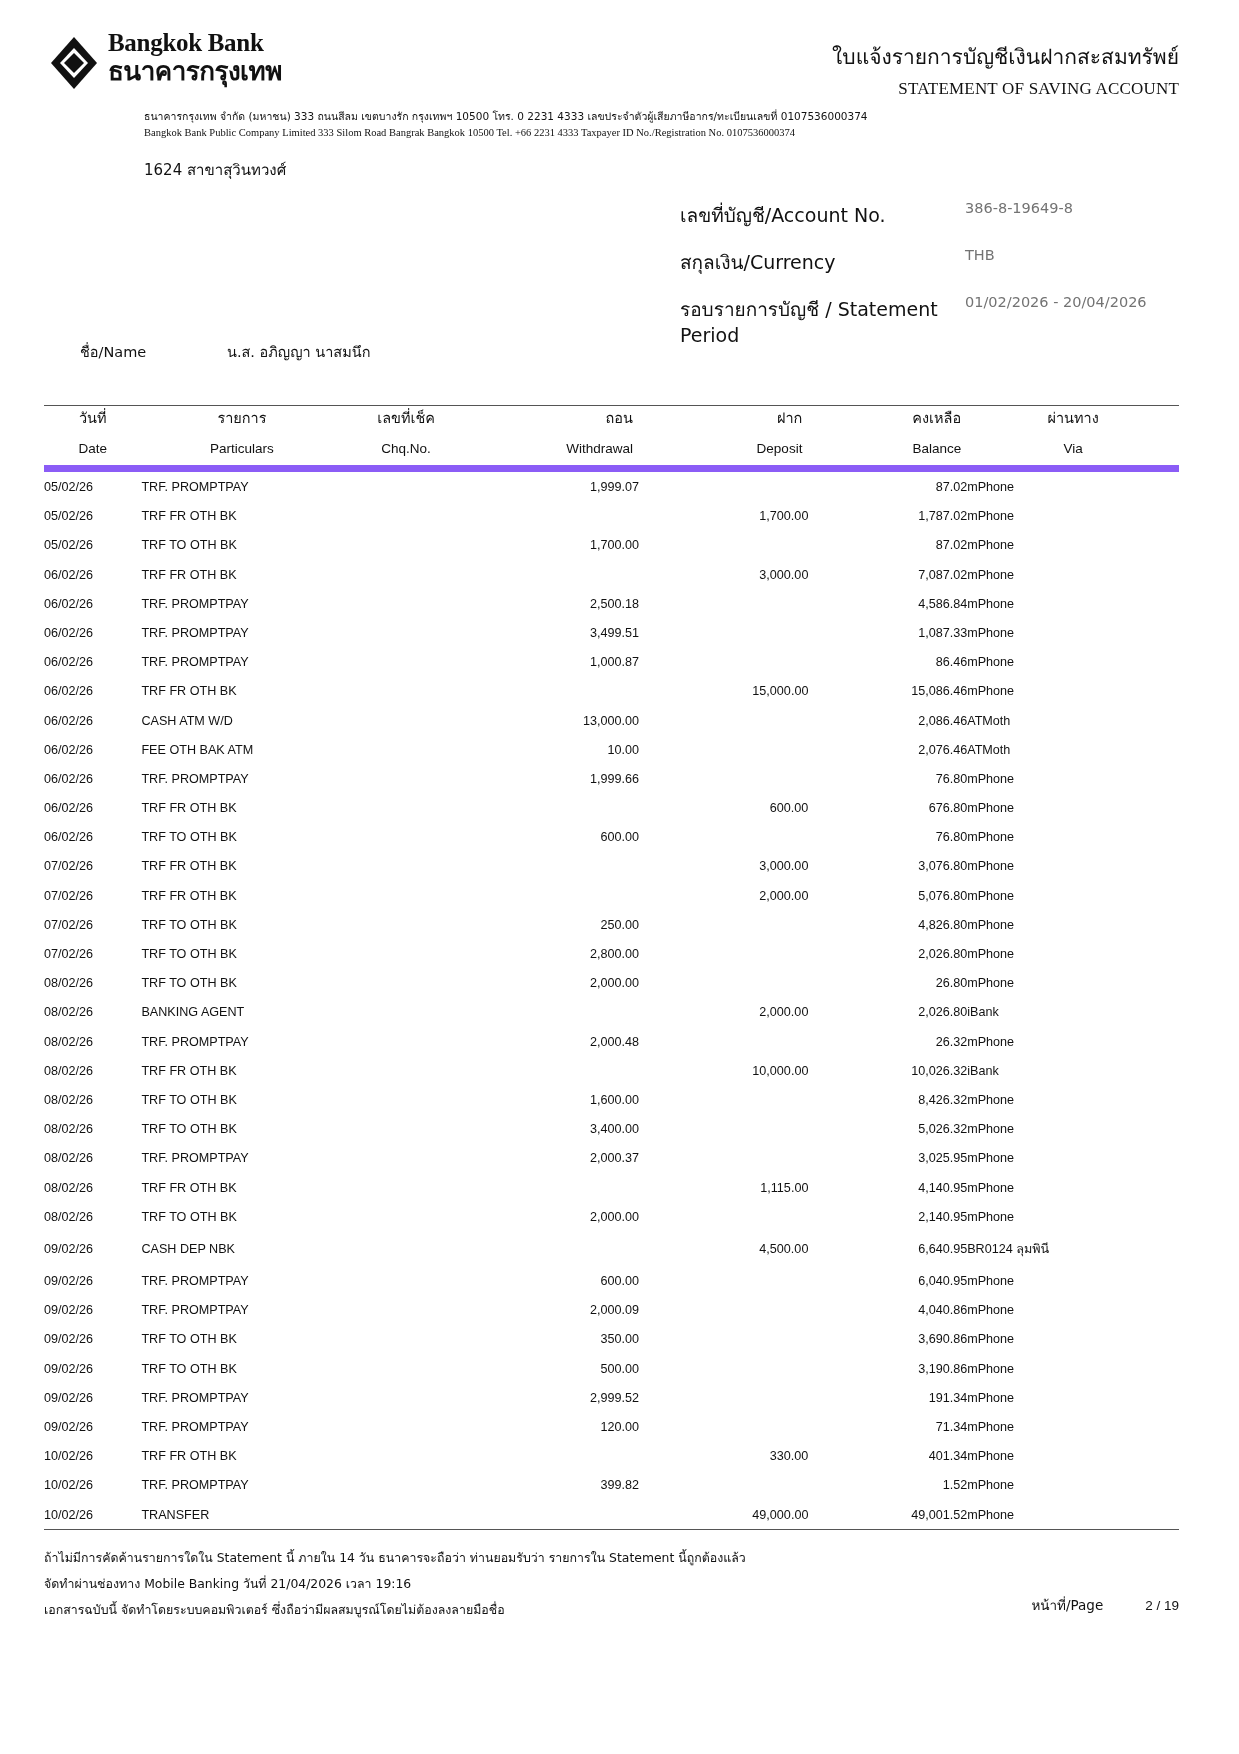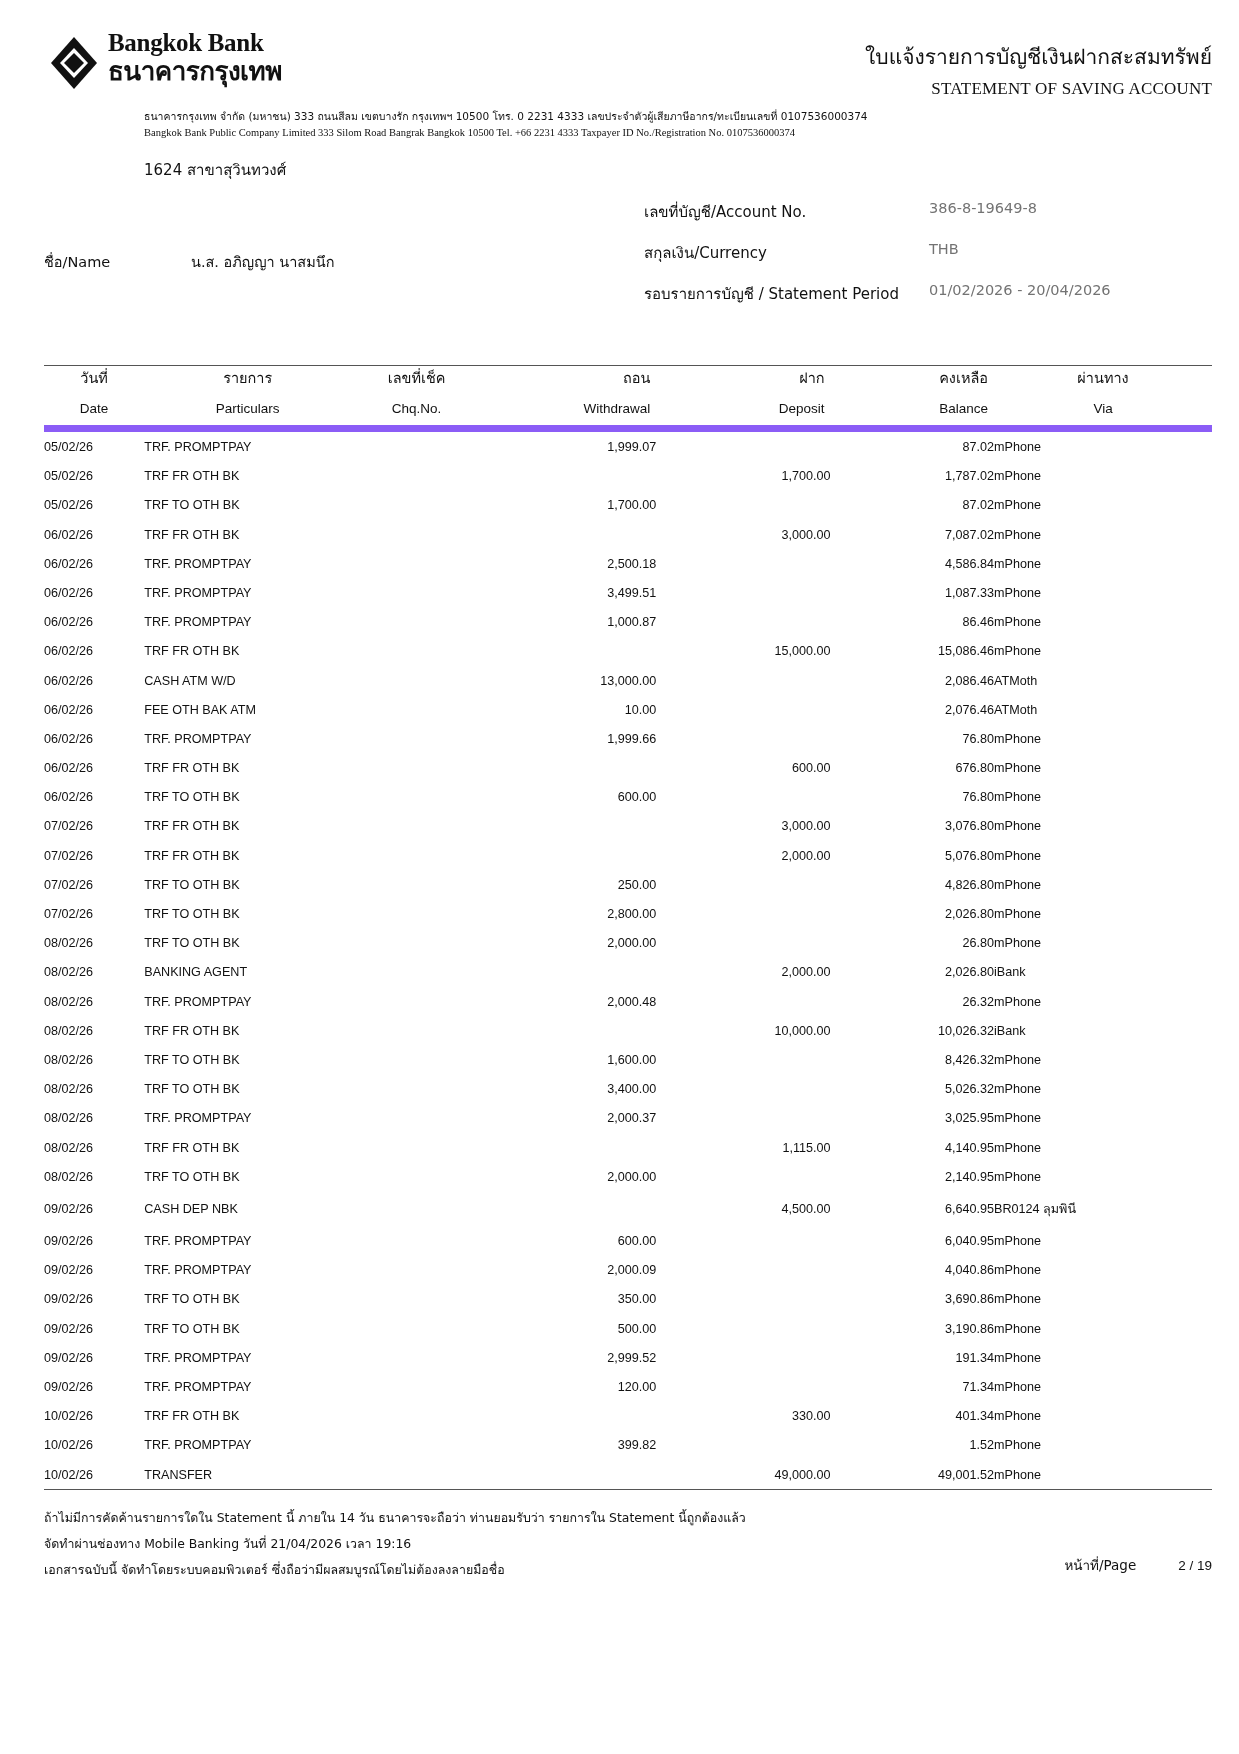--- a/index.html
+++ b/index.html
@@ -18,7 +18,7 @@
     width: 1239px;
     height: 1336px;
     box-sizing: border-box;
-    padding: 30px 27px 0 44px;
+    padding: 30px 60px 0 44px;
     position: relative;
   }
 

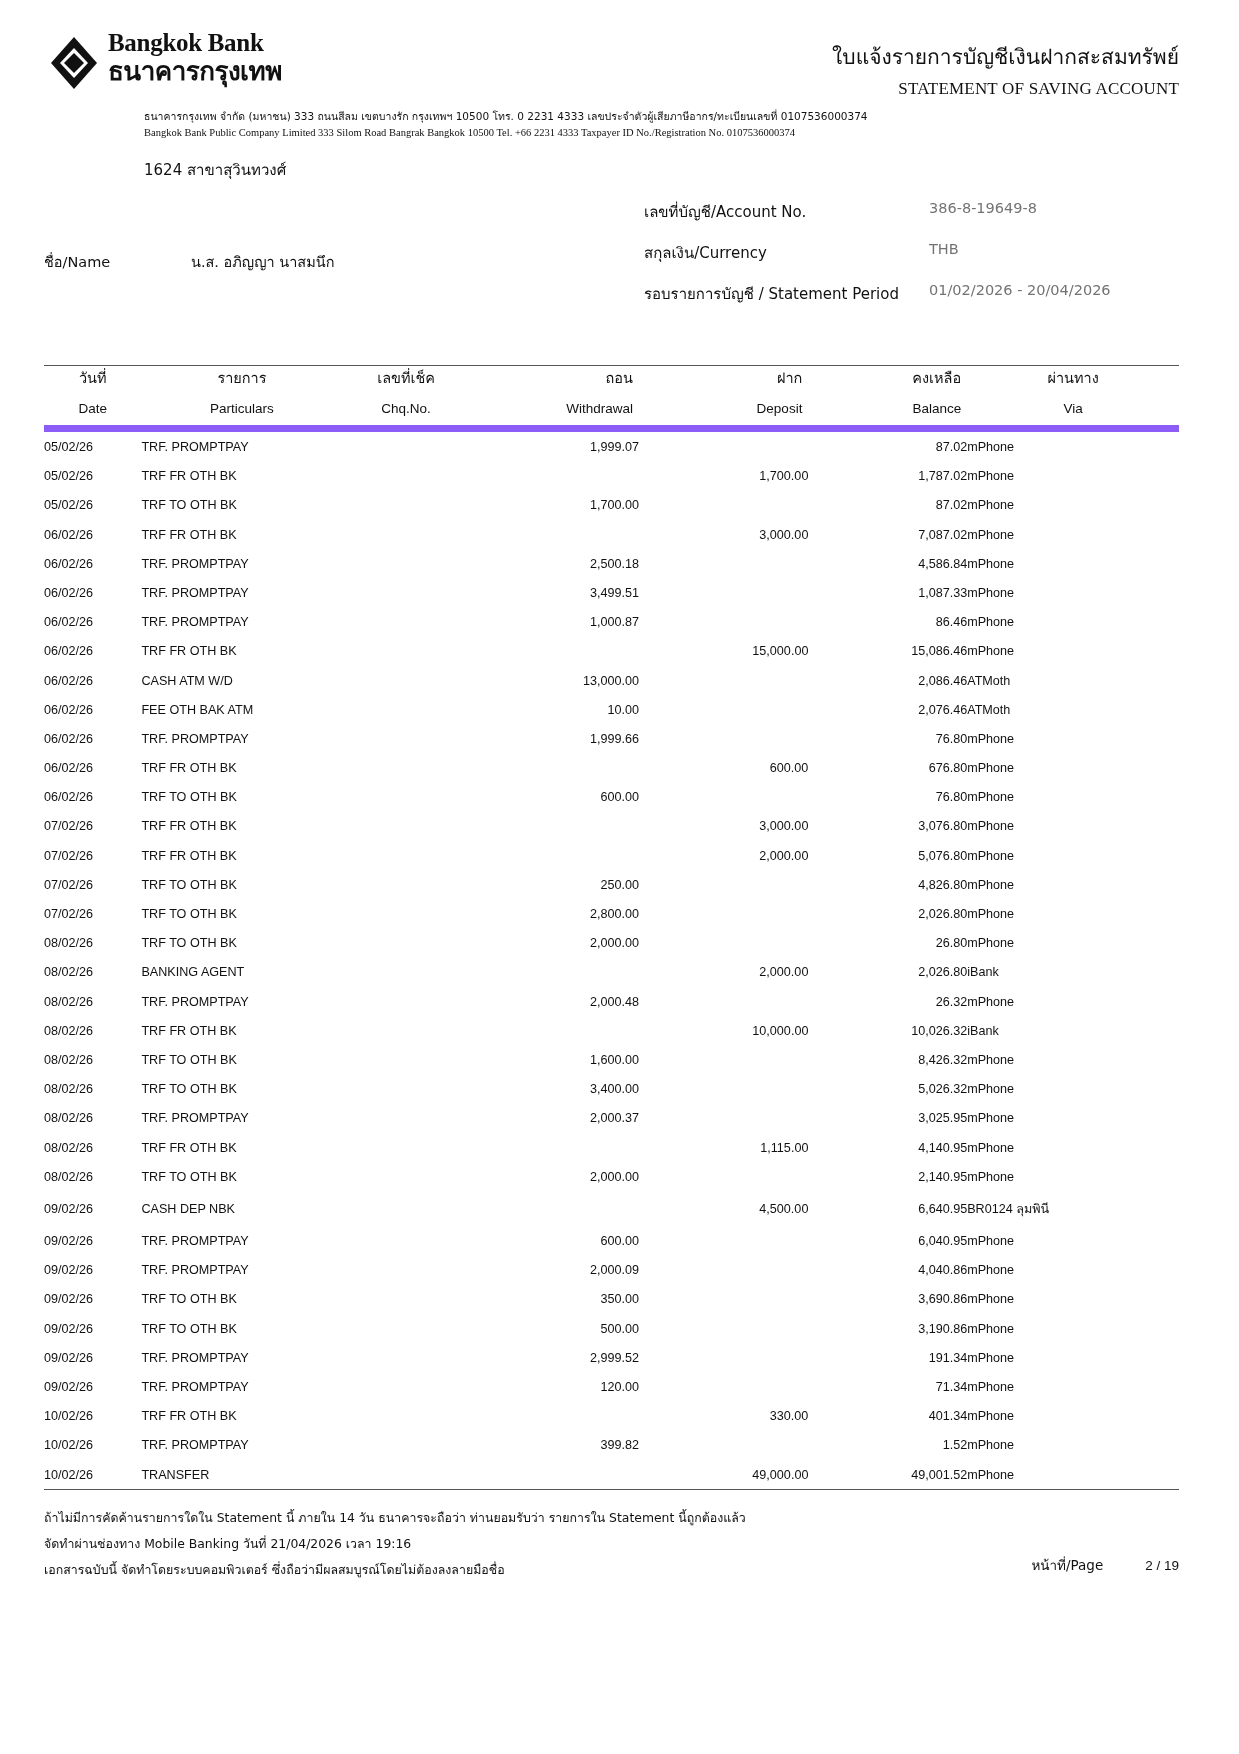--- a/index.html
+++ b/index.html
@@ -135,7 +135,7 @@
   .info-row .lbl {
     width: 285px;
     font-family: "DejaVu Sans", sans-serif;
-    font-size: 15px;
+    font-size: 19px;
     color: #111;
   }
   .info-row .val {

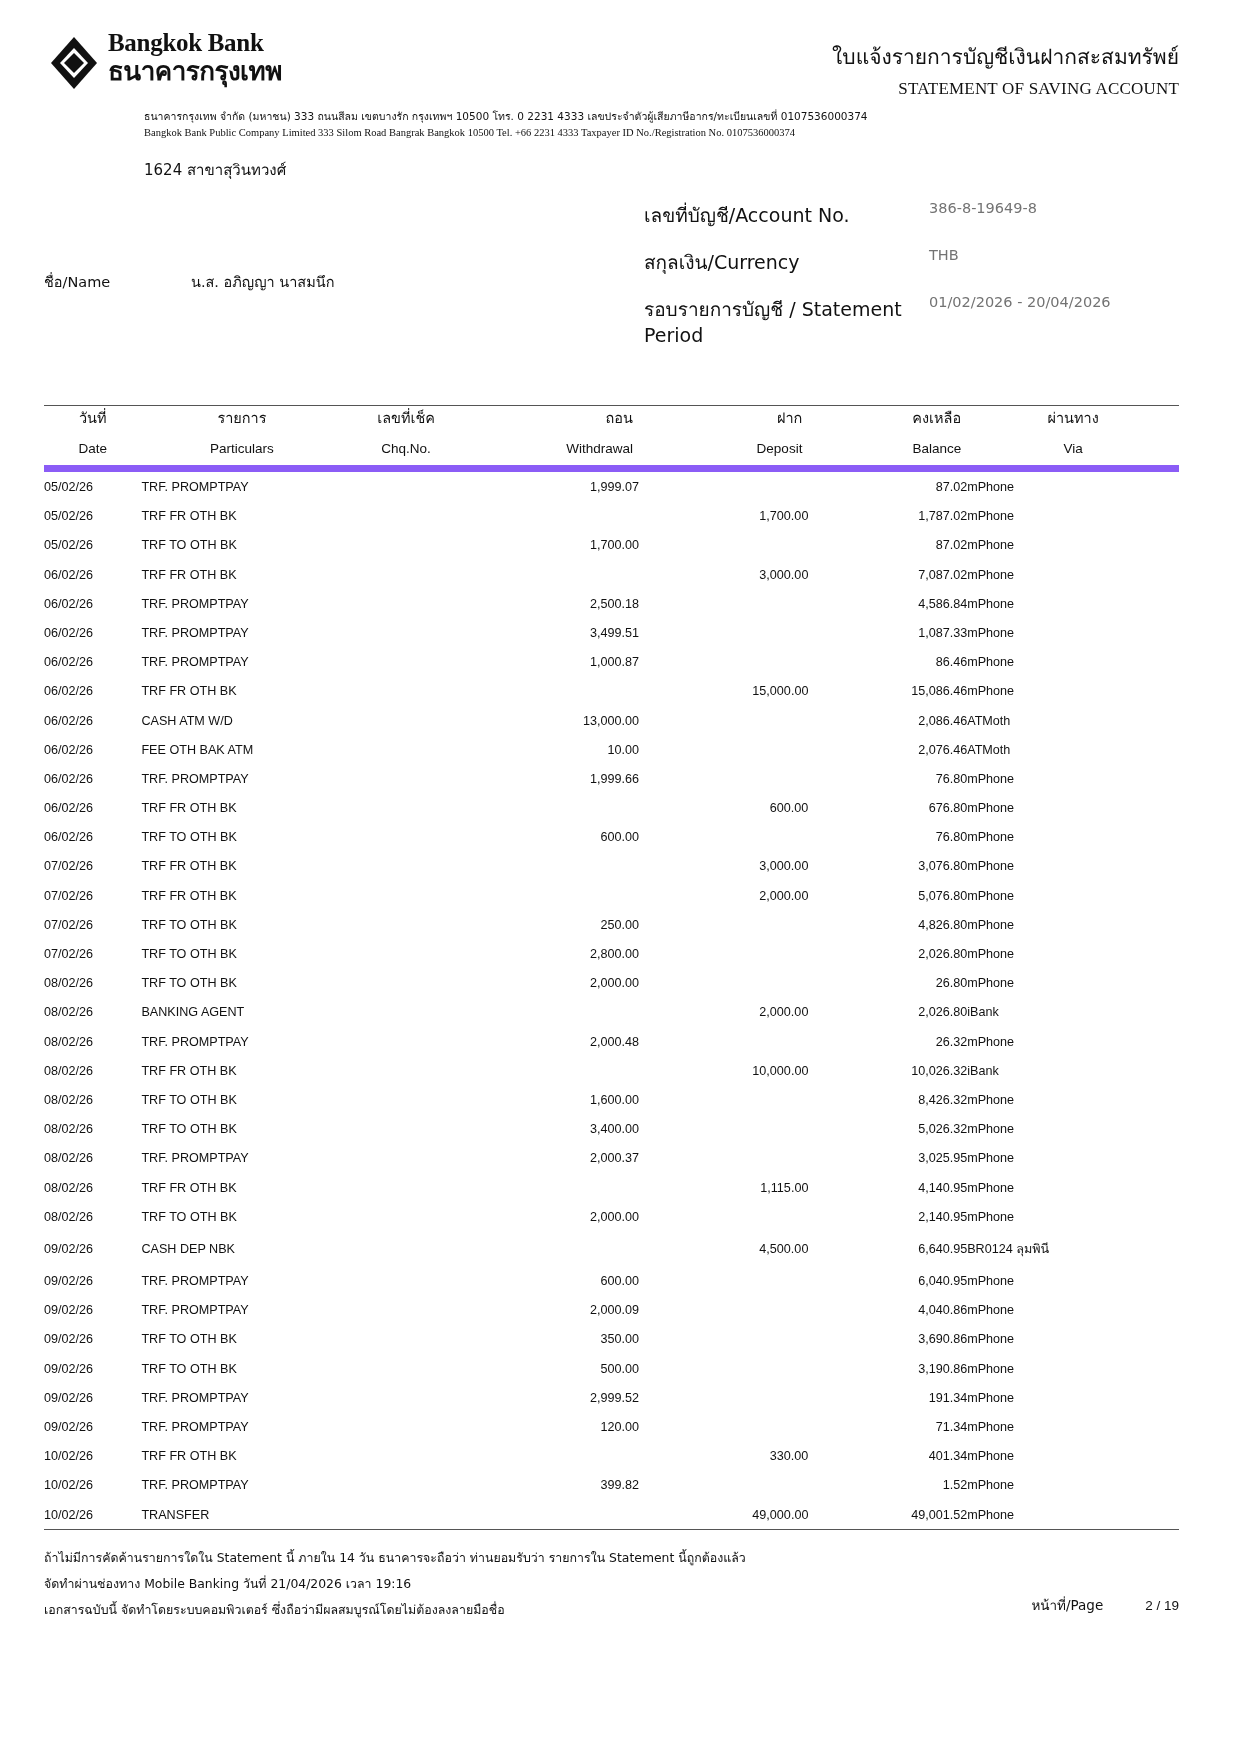--- a/index.html
+++ b/index.html
@@ -110,7 +110,8 @@
   .info-left {
     width: 600px;
     display: flex;
-    align-items: center;
+    align-items: flex-end;
+    margin-left: 36px;
   }
   .info-label {
     font-family: "DejaVu Sans", sans-serif;

